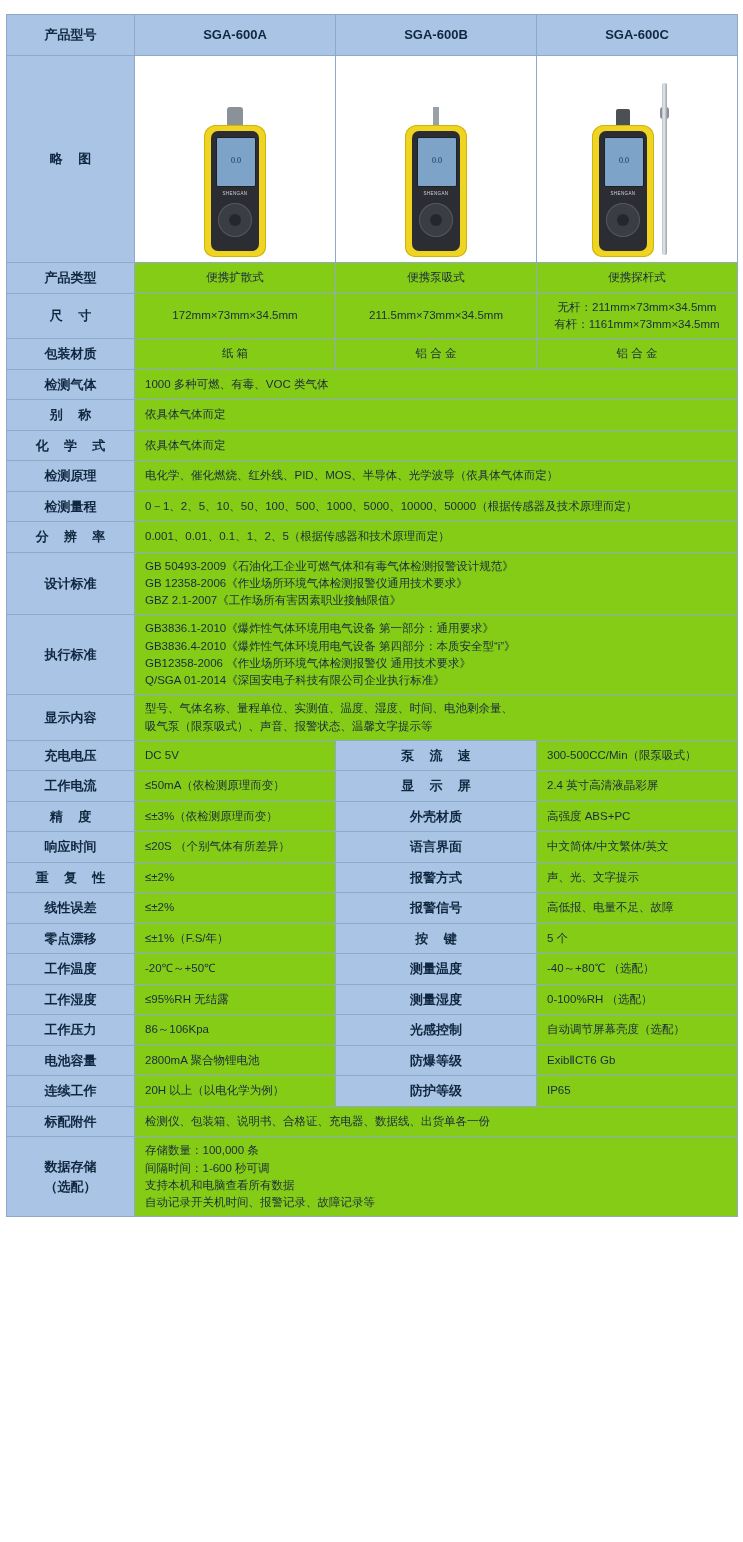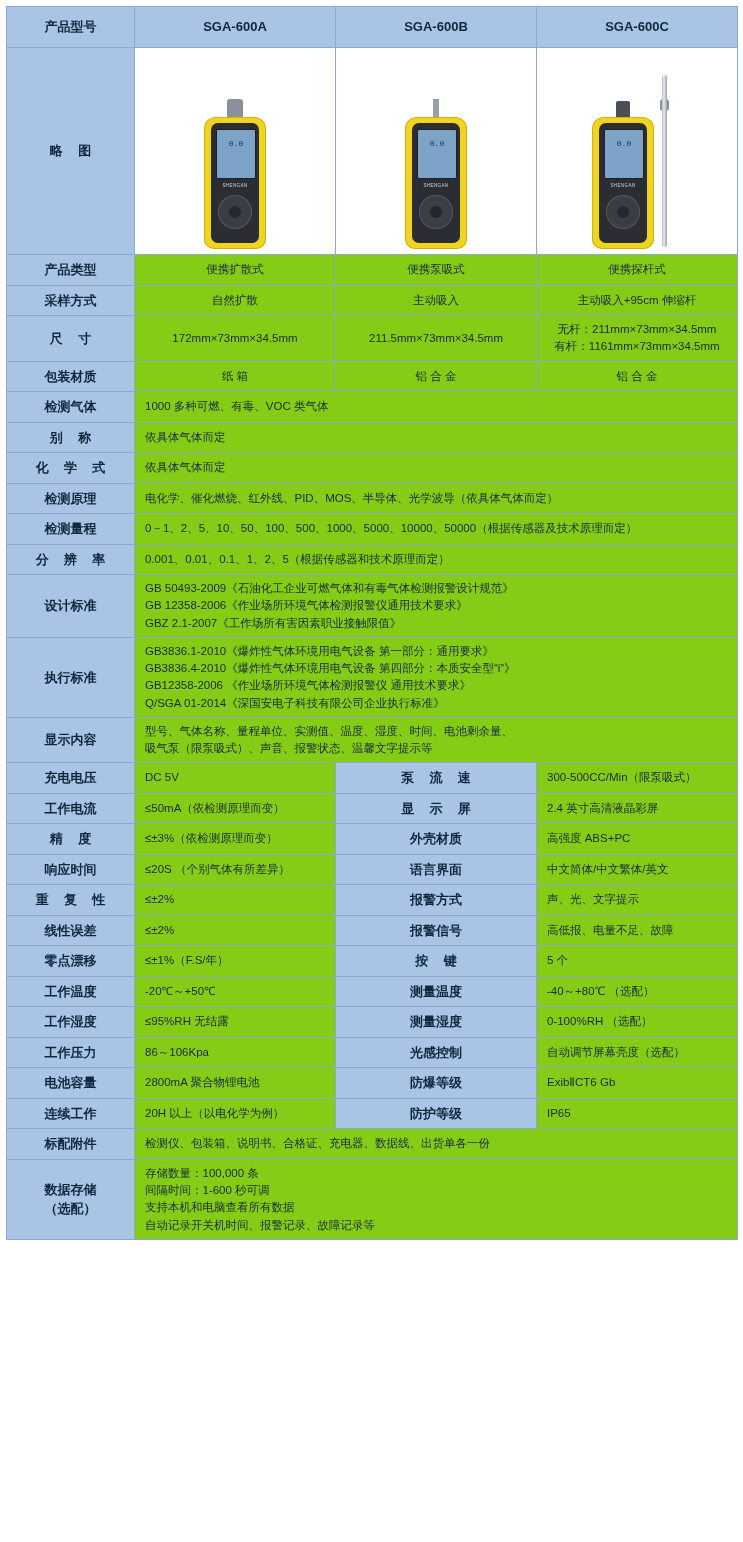--- a/index.html
+++ b/index.html
@@ -14,7 +14,7 @@
   #sheet {
     width: 743px;
     box-sizing: border-box;
-    padding: 6px 6px 8px 6px;
+    padding: 14px 6px 8px 6px;
   }
   table.spec {
     width: 731px;

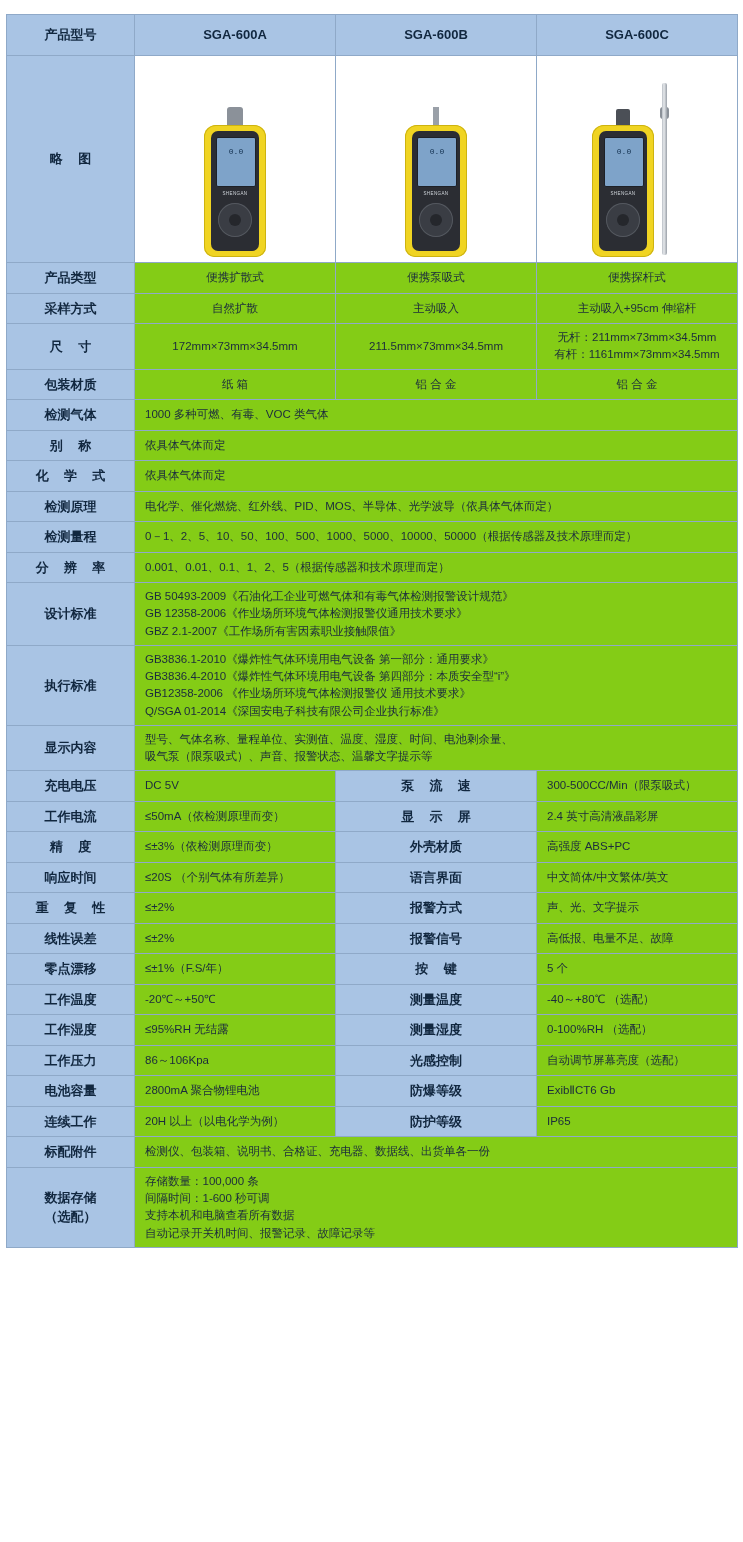--- a/index.html
+++ b/index.html
@@ -112,8 +112,8 @@
     color: #12304f;
     font-size: 8px;
     text-align: center;
-    margin-top: 8px;
-    font-family: Liberation Mono, monospace;
+    margin-top: 17px;
+    font-family: Liberation Serif, serif;
   }
   .brand {
     position: absolute;

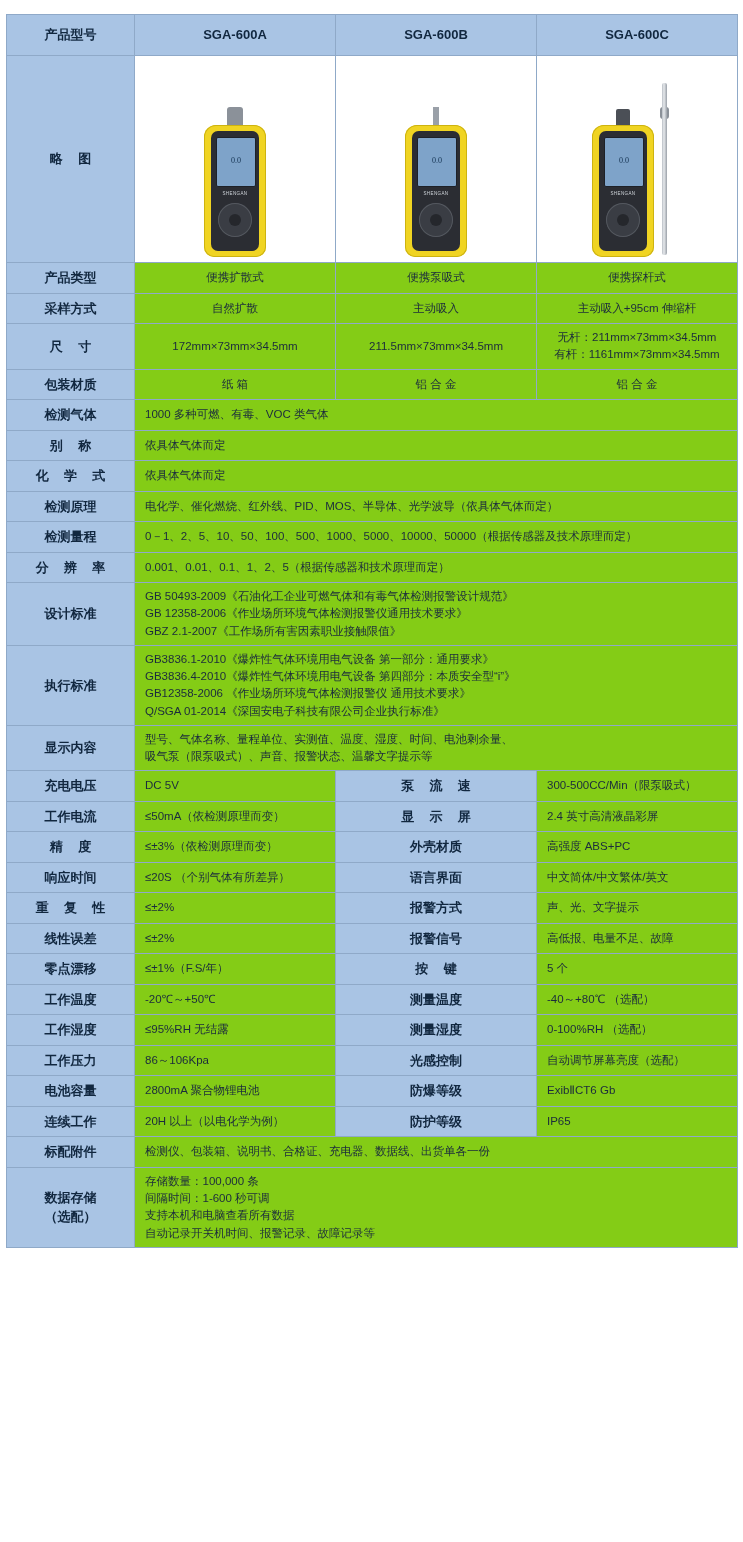--- a/index.html
+++ b/index.html
@@ -259,12 +259,6 @@
           <td class="val">便携探杆式</td>
         </tr>
         <tr>
-          <td class="label">采样方式</td>
-          <td class="val">自然扩散</td>
-          <td class="val">主动吸入</td>
-          <td class="val">主动吸入+95cm 伸缩杆</td>
-        </tr>
-        <tr>
           <td class="label sp">尺 寸</td>
           <td class="val">172mm×73mm×34.5mm</td>
           <td class="val">211.5mm×73mm×34.5mm</td>

